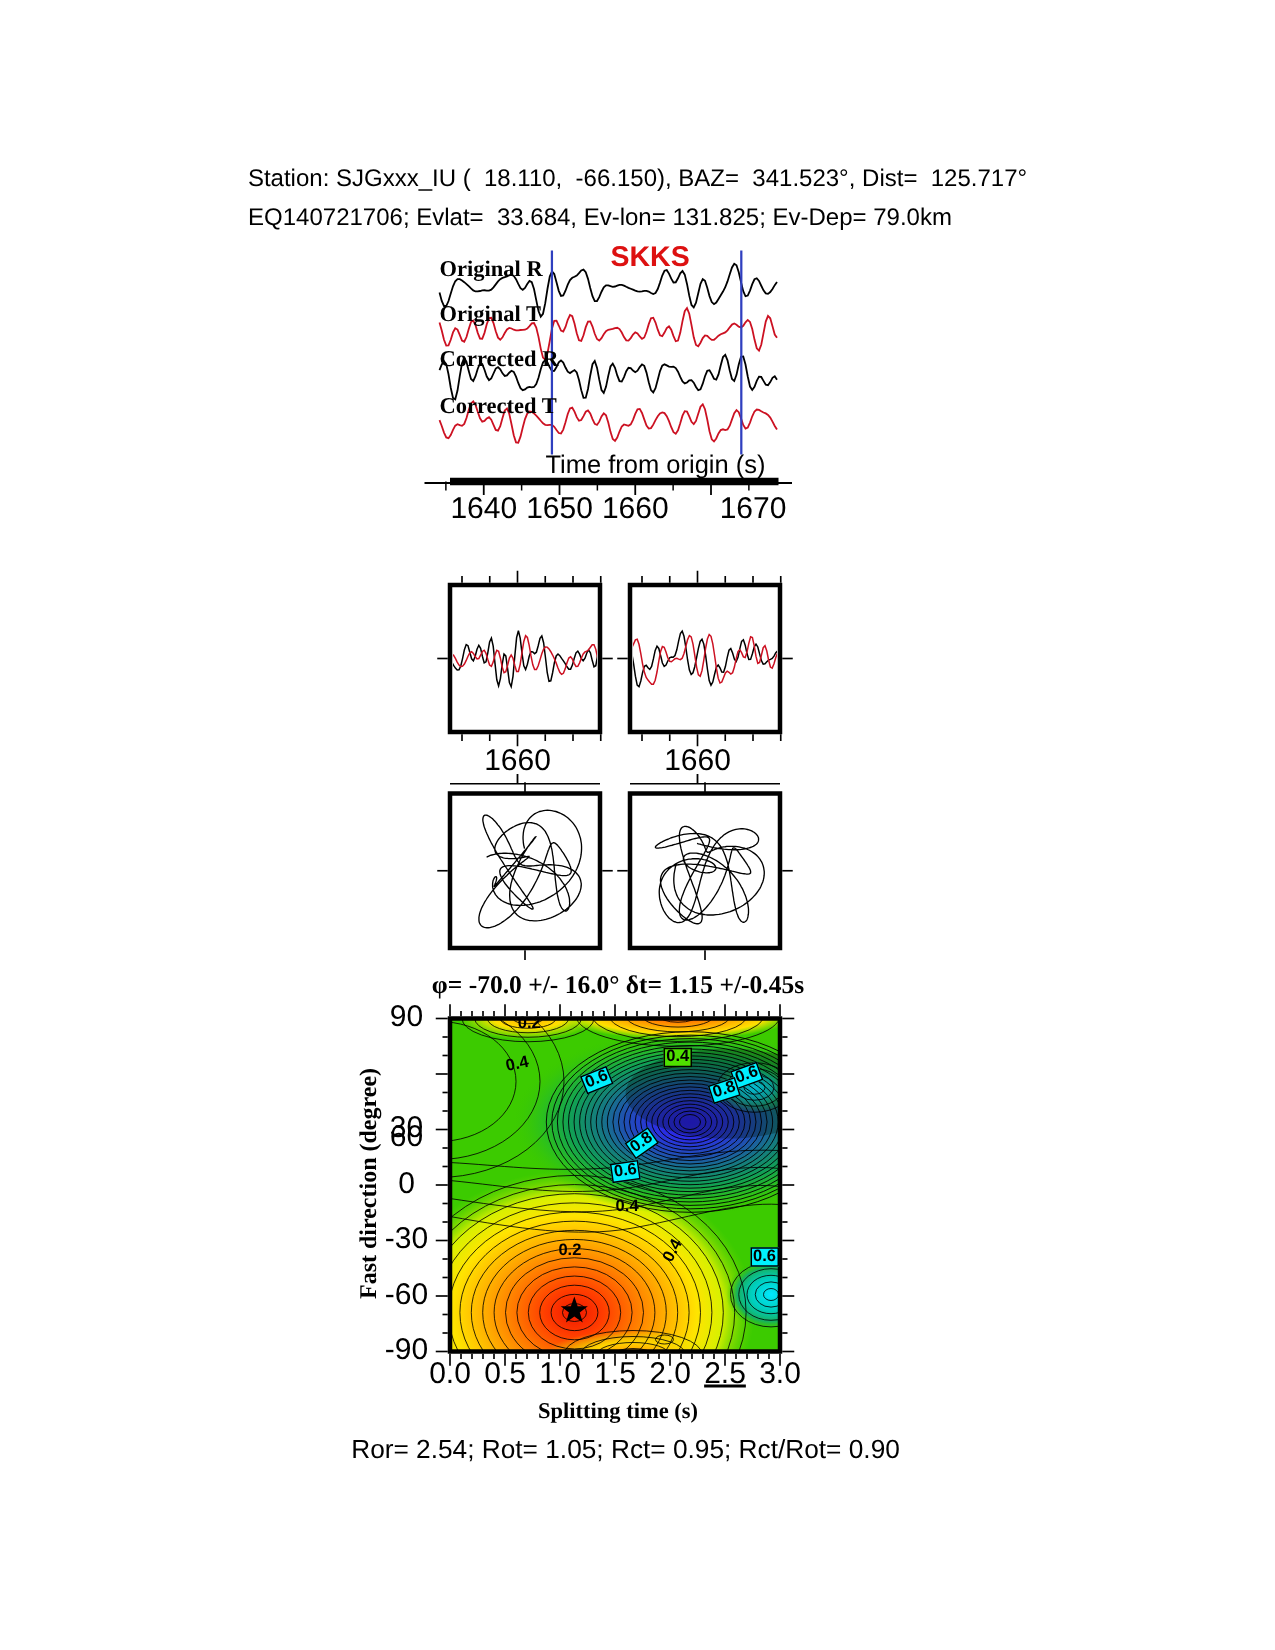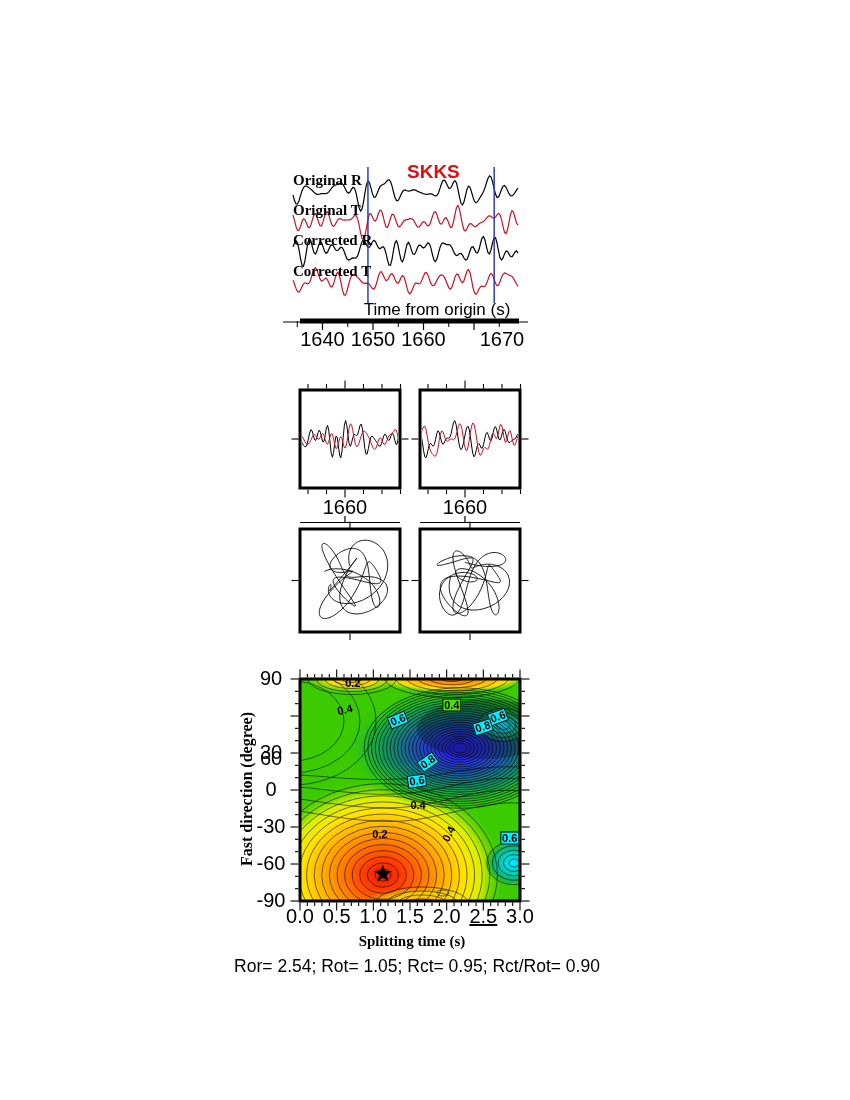--- a/index.html
+++ b/index.html
@@ -370,6 +370,7 @@
       <path d="M382.9,864.4L385.1,870.8L391.9,870.9L386.5,875.0L388.5,881.6L382.9,877.7L377.3,881.6L379.3,875.0L373.8,870.9L380.6,870.8Z" fill="#000"></path>
     </svg>
 
+  <div class="t hdr cx" style="left:425px;top:112px">Station: SJGxxx_IU (  18.110,  -66.150), BAZ=  341.523°, Dist=  125.717°</div>
 
   <div class="t phase" style="left:407px;top:162px">SKKS</div>
 

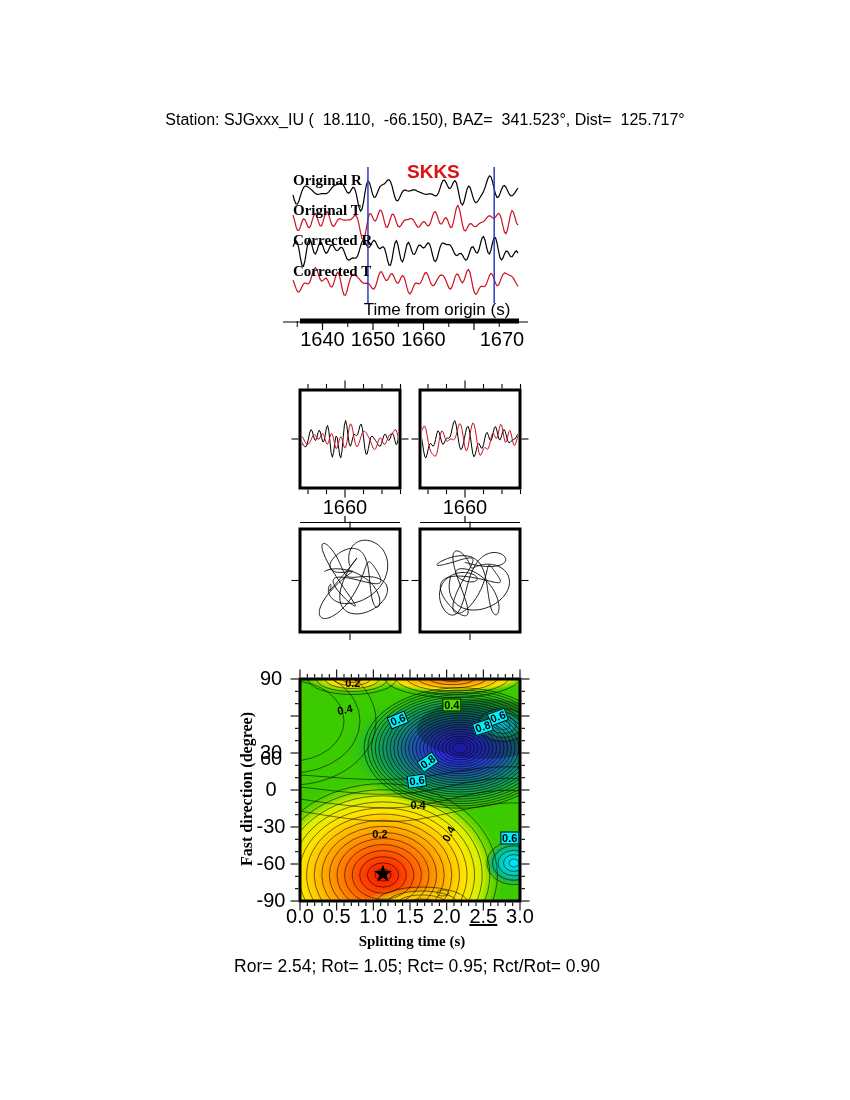--- a/index.html
+++ b/index.html
@@ -371,6 +371,7 @@
     </svg>
 
   <div class="t hdr cx" style="left:425px;top:112px">Station: SJGxxx_IU (  18.110,  -66.150), BAZ=  341.523°, Dist=  125.717°</div>
+  <div class="t hdr cx" style="left:400px;top:138px">EQ140721706; Evlat=  33.684, Ev-lon= 131.825; Ev-Dep= 79.0km</div>
 
   <div class="t phase" style="left:407px;top:162px">SKKS</div>
 

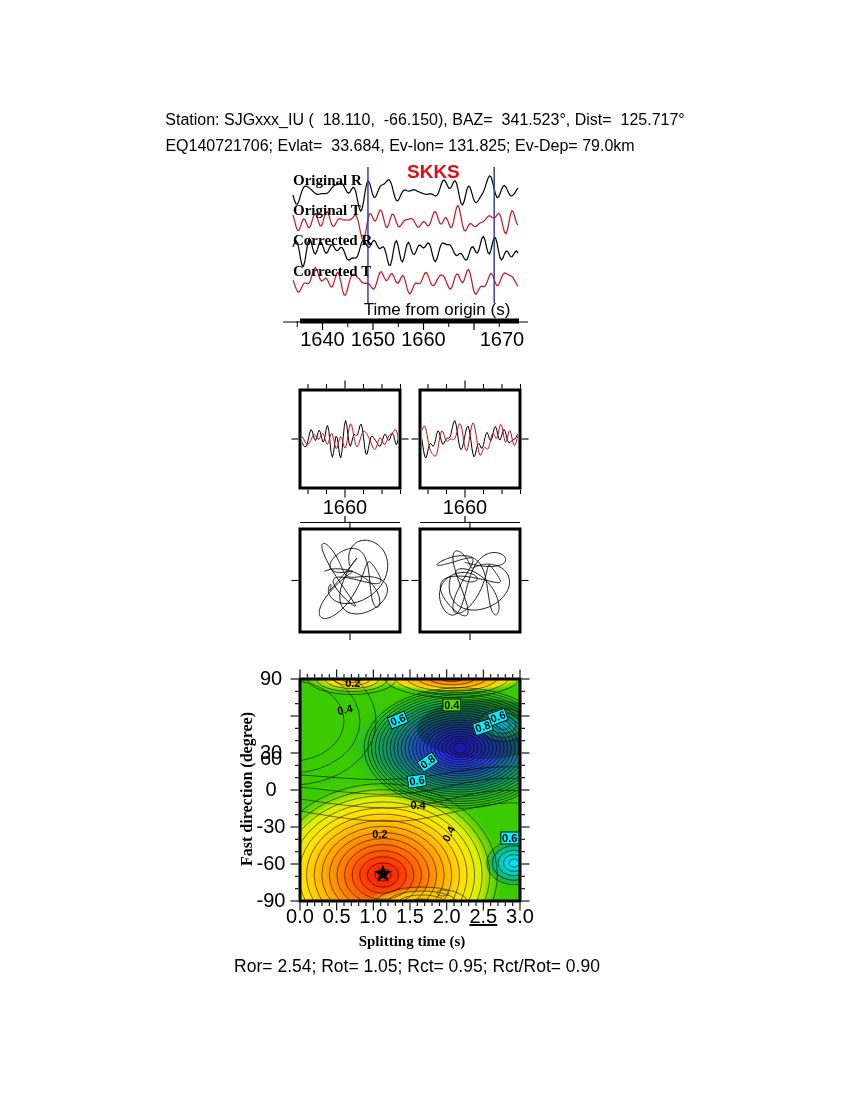--- a/index.html
+++ b/index.html
@@ -377,6 +377,7 @@
 
   <div class="t axtitle cx" style="left:437px;top:301px">Time from origin (s)</div>
 
+  <div class="t serifb ctitle cx" style="left:412px;top:648px">φ= -70.0 +/- 16.0° δt= 1.15 +/-0.45s</div>
   <div class="t serifb alabel" style="left:247px;top:789px;transform:translate(-50%,-50%) rotate(-90deg)">Fast direction (degree)</div>
   <div class="t serifb xlab cx" style="left:412px;top:934px">Splitting time (s)</div>
 

